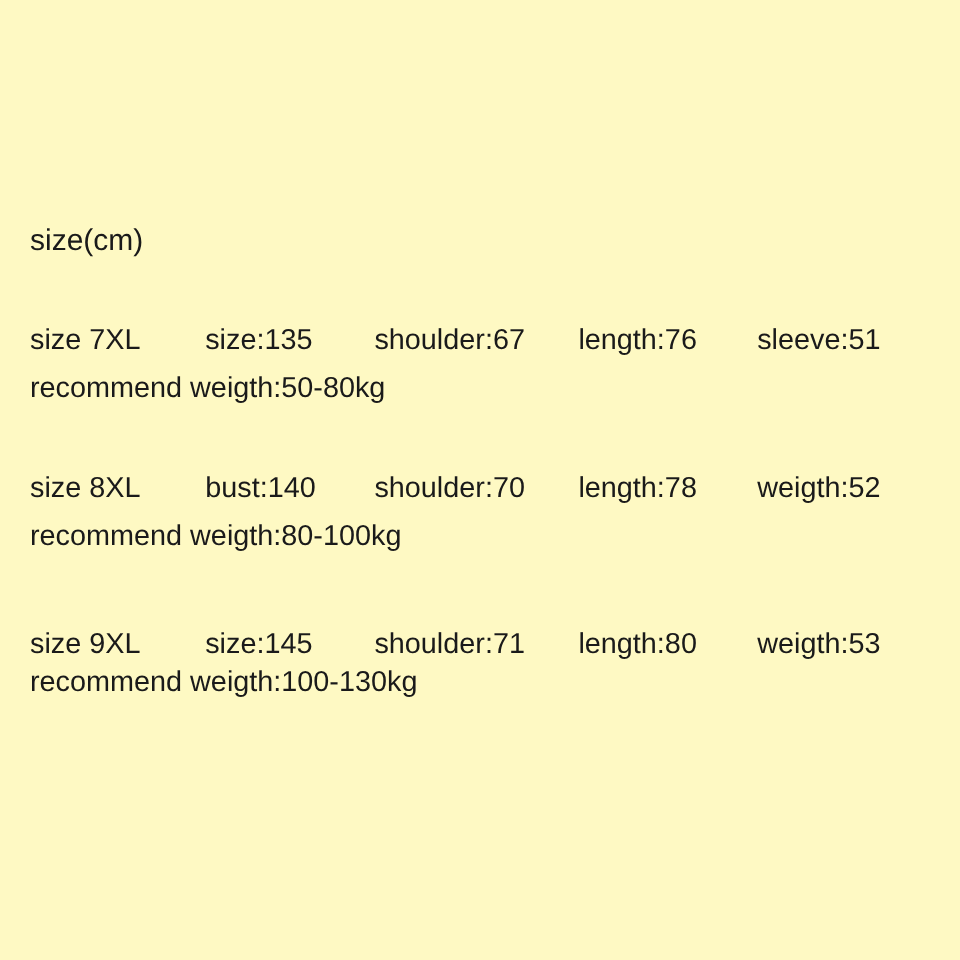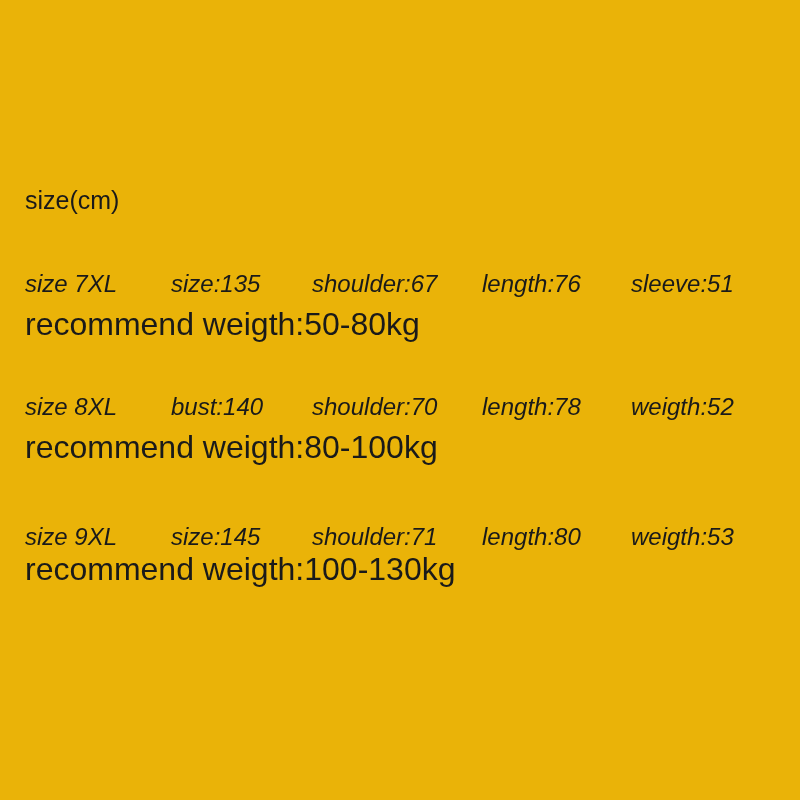--- a/index.html
+++ b/index.html
@@ -12,7 +12,7 @@
     position: relative;
     width: 800px;
     height: 800px;
-    background: #eab308;
+    background: #fef9c3;
     overflow: hidden;
     color: #1a1a1a;
   }

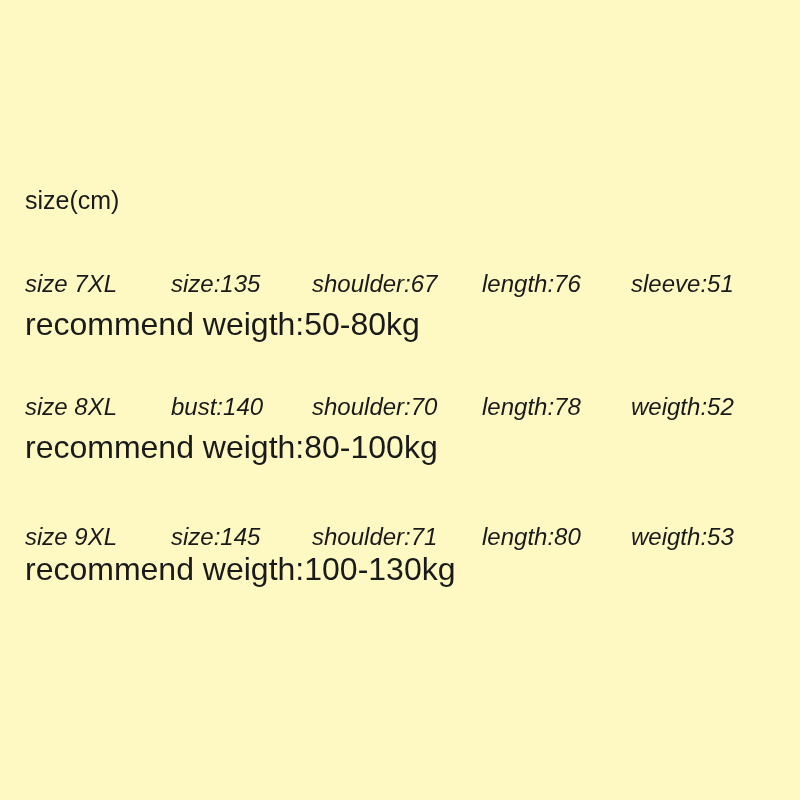--- a/index.html
+++ b/index.html
@@ -33,7 +33,7 @@
     line-height: 32px;
     white-space: nowrap;
   }
-  .spec-row .cell { position: absolute; top: 0; font-style: italic; }
+  .spec-row .cell { position: absolute; top: 0; }
   .cell.c-size     { left: 25px; }
   .cell.c-bust     { left: 171px; }
   .cell.c-shoulder { left: 312px; }

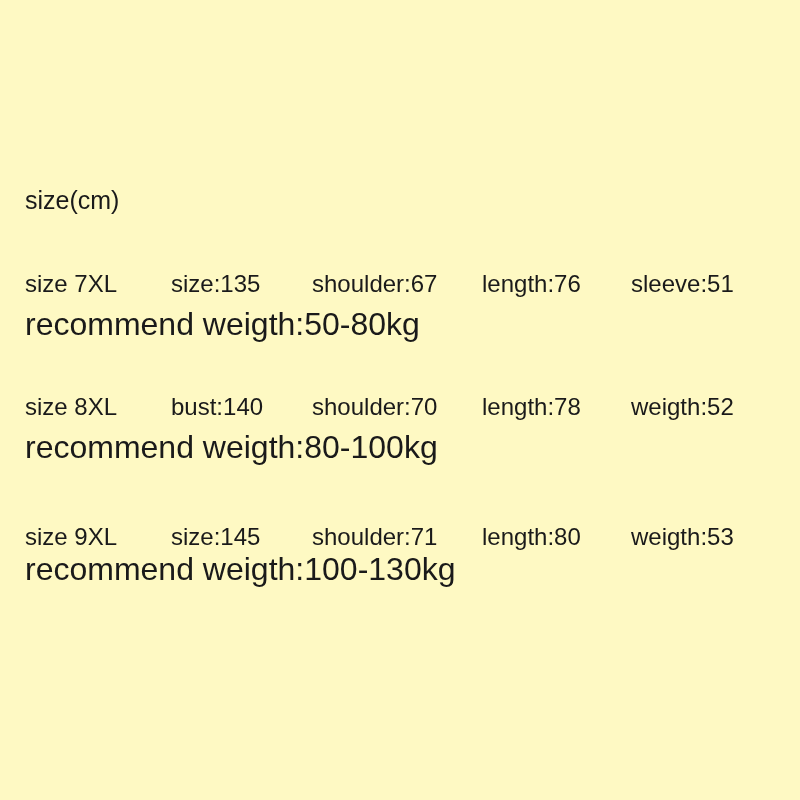--- a/index.html
+++ b/index.html
@@ -45,7 +45,7 @@
   .recommend-line {
     position: absolute;
     left: 25px;
-    font-size: 32px;
+    font-size: 24px;
     line-height: 32px;
     white-space: nowrap;
   }

